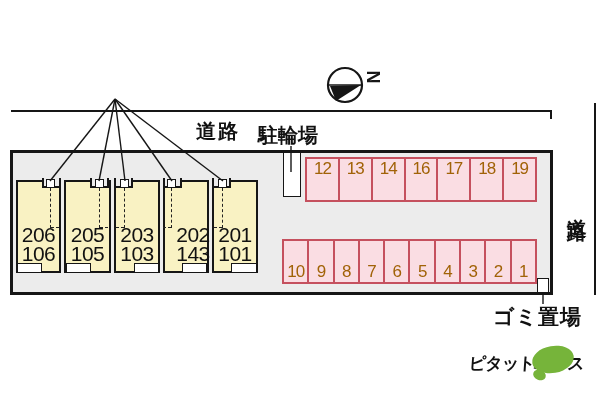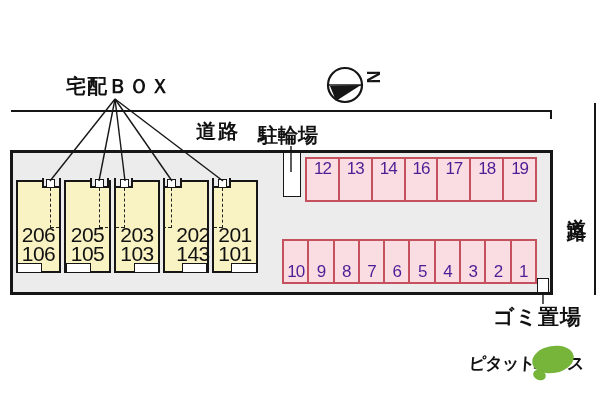--- a/index.html
+++ b/index.html
@@ -79,7 +79,6 @@
   <div class="road-line-top-tick"></div>
   <div class="road-line-right"></div>
 
-  <div class="lbl lbl-takuhai">宅配ＢＯＸ</div>
   <div class="lbl lbl-road-top">道路</div>
   <div class="lbl lbl-bicycle">駐輪場</div>
   <div class="lbl lbl-parking">駐車場</div>

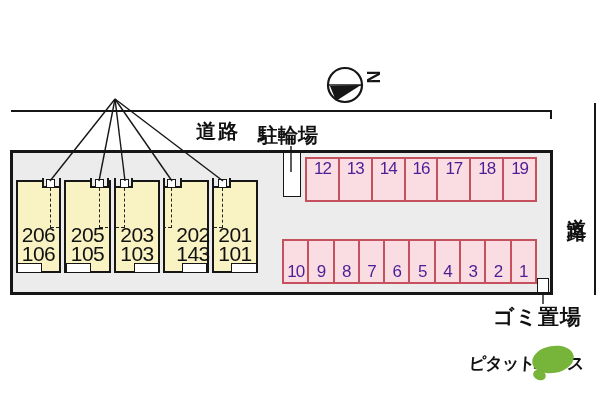--- a/index.html
+++ b/index.html
@@ -52,7 +52,7 @@
   .prow-top{left:305px;top:157px;width:232px;height:45px;}
   .prow-bottom{left:282px;top:239px;width:255px;height:45px;}
   .pcell{flex:1;background:var(--parking-fill,#fadde3);border:2px solid var(--parking-border,#c5505e);
-    box-sizing:border-box;display:flex;justify-content:center;font-size:17px;color:#4c1d95;}
+    box-sizing:border-box;display:flex;justify-content:center;font-size:17px;color:#a16207;}
   .pcell + .pcell{margin-left:-2px;}
   .prow-top .pcell{align-items:flex-start;}
   .prow-bottom .pcell{align-items:flex-end;}

